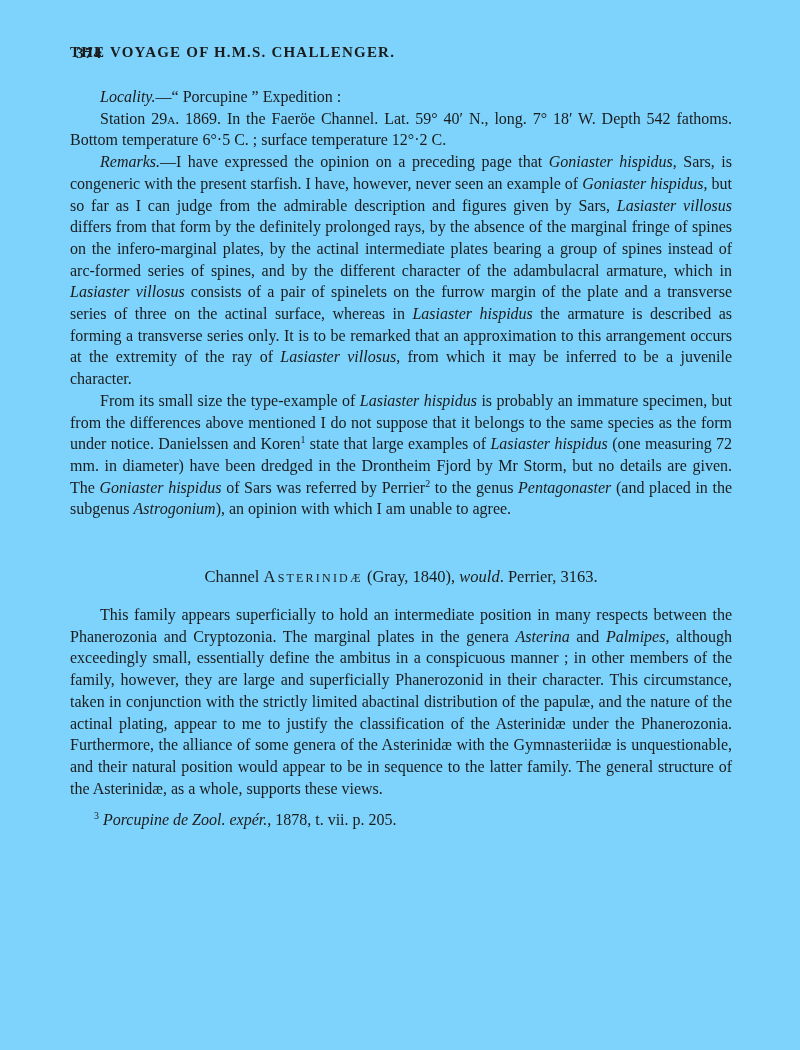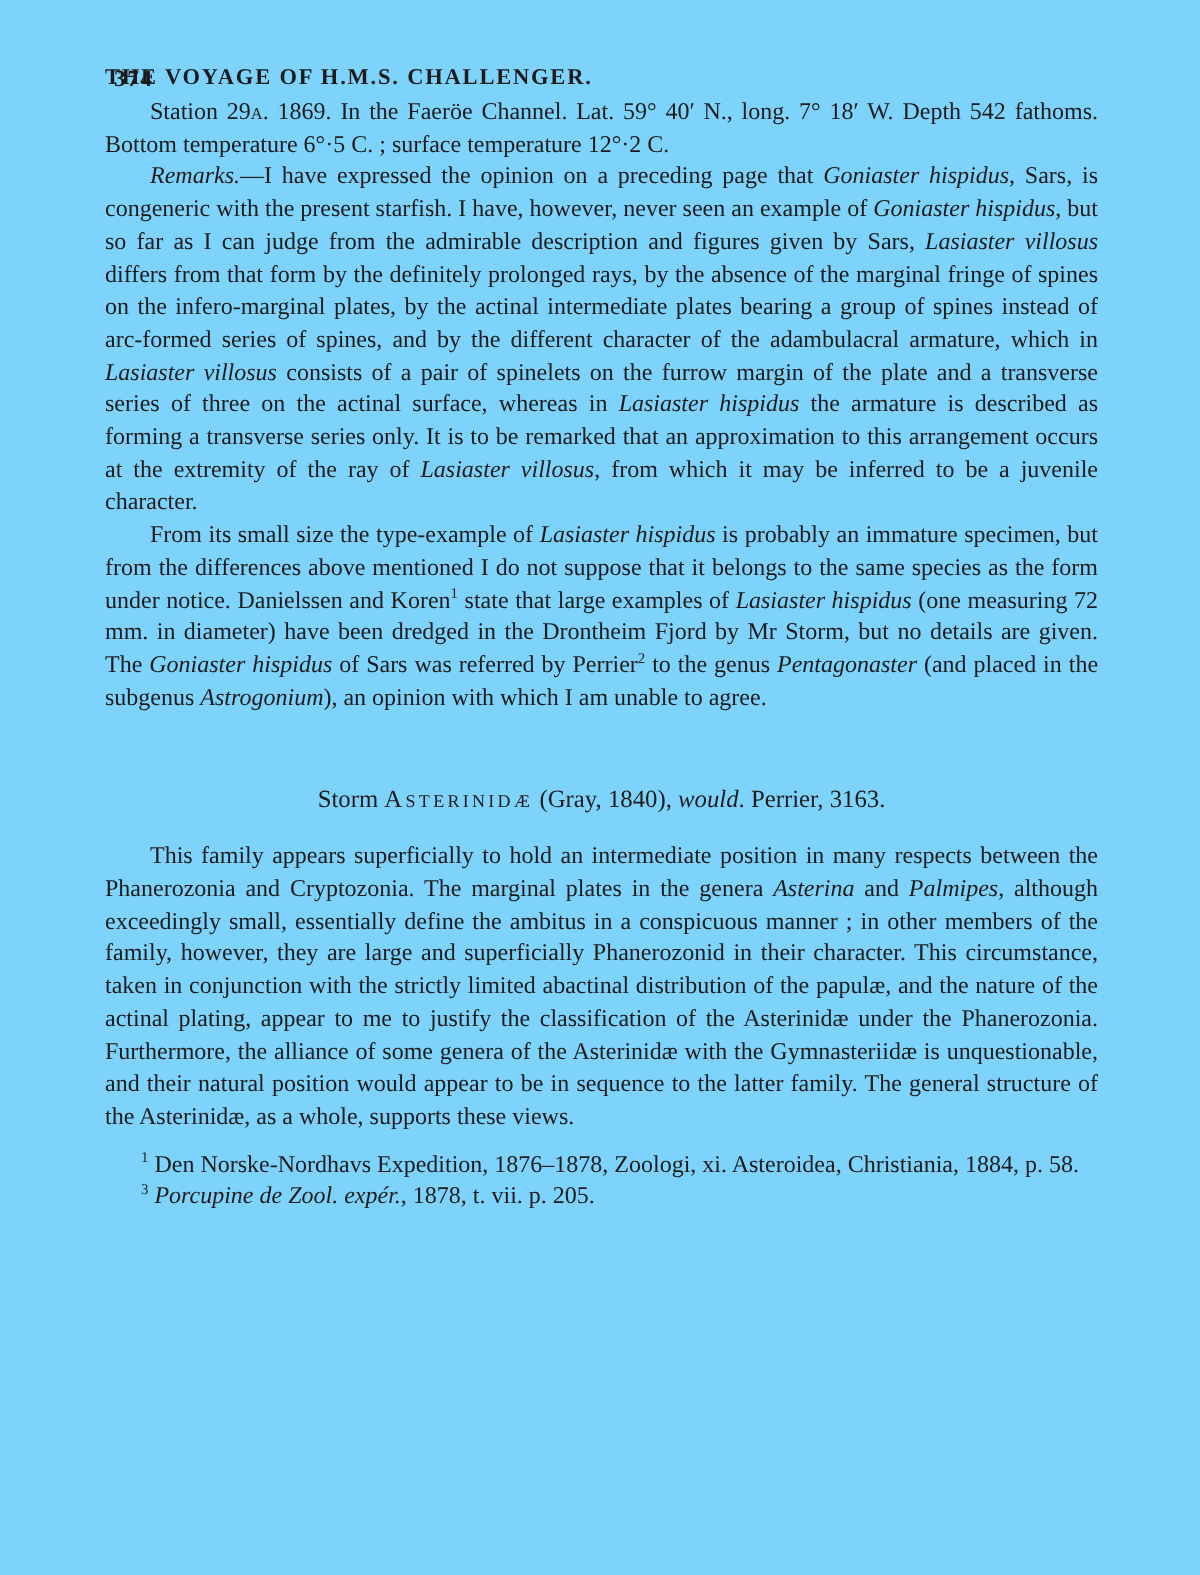--- a/index.html
+++ b/index.html
@@ -81,6 +81,7 @@
       <div class="running-title">THE VOYAGE OF H.M.S. CHALLENGER.</div>
     </div>
 
+    <p class="p indent first-block"><span class="it">Locality.</span><span>—“ Porcupine ” Expedition :</span></p>
     <p class="p indent"><span>Station 29</span><span class="sc">a</span><span>. 1869.  In the Faeröe Channel.  Lat. 59° 40′ N., long. 7° 18′ W.  Depth 542 fathoms.  Bottom temperature 6°·5 C. ; surface temperature 12°·2 C.</span></p>
     <p class="p indent"><span class="it">Remarks.</span><span>—I have expressed the opinion on a preceding page that </span><span class="it">Goniaster hispidus</span><span>, Sars, is congeneric with the present starfish.  I have, however, never seen an example of </span><span class="it">Goniaster hispidus</span><span>, but so far as I can judge from the admirable description and figures given by Sars, </span><span class="it">Lasiaster villosus</span><span> differs from that form by the definitely prolonged rays, by the absence of the marginal fringe of spines on the infero-marginal plates, by the actinal intermediate plates bearing a group of spines instead of arc-formed series of spines, and by the different character of the adambulacral armature, which in </span><span class="it">Lasiaster villosus</span><span> consists of a pair of spinelets on the furrow margin of the plate and a transverse series of three on the actinal surface, whereas in </span><span class="it">Lasiaster hispidus</span><span> the armature is described as forming a transverse series only.  It is to be remarked that an approximation to this arrangement occurs at the extremity of the ray of </span><span class="it">Lasiaster villosus</span><span>, from which it may be inferred to be a juvenile character.</span></p>
     <p class="p indent"><span>From its small size the type-example of </span><span class="it">Lasiaster hispidus</span><span> is probably an immature specimen, but from the differences above mentioned I do not suppose that it belongs to the same species as the form under notice.  Danielssen and Koren</span><span class="sup">1</span><span> state that large examples of </span><span class="it">Lasiaster hispidus</span><span> (one measuring 72 mm. in diameter) have been dredged in the Drontheim Fjord by Mr Storm, but no details are given.  The </span><span class="it">Goniaster hispidus</span><span> of Sars was referred by Perrier</span><span class="sup">2</span><span> to the genus </span><span class="it">Pentagonaster</span><span> (and placed in the subgenus </span><span class="it">Astrogonium</span><span>), an opinion with which I am unable to agree.</span></p>

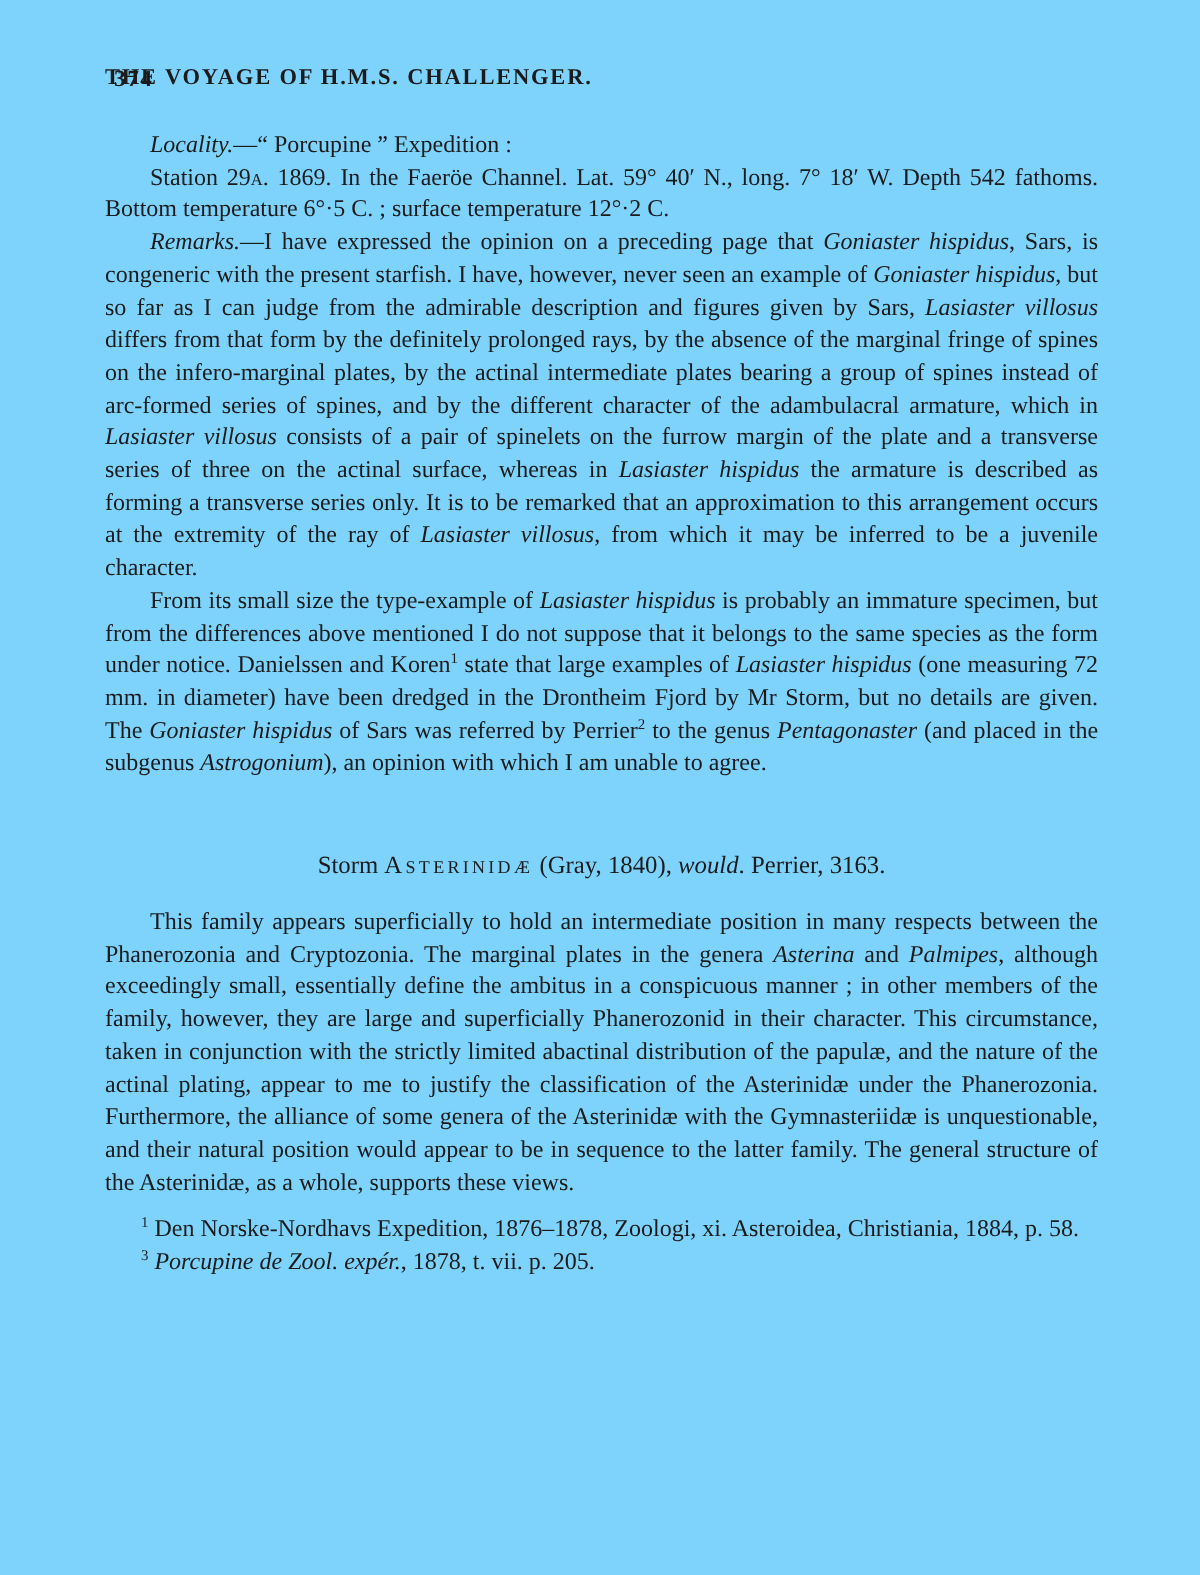--- a/index.html
+++ b/index.html
@@ -86,7 +86,7 @@
     <p class="p indent"><span class="it">Remarks.</span><span>—I have expressed the opinion on a preceding page that </span><span class="it">Goniaster hispidus</span><span>, Sars, is congeneric with the present starfish.  I have, however, never seen an example of </span><span class="it">Goniaster hispidus</span><span>, but so far as I can judge from the admirable description and figures given by Sars, </span><span class="it">Lasiaster villosus</span><span> differs from that form by the definitely prolonged rays, by the absence of the marginal fringe of spines on the infero-marginal plates, by the actinal intermediate plates bearing a group of spines instead of arc-formed series of spines, and by the different character of the adambulacral armature, which in </span><span class="it">Lasiaster villosus</span><span> consists of a pair of spinelets on the furrow margin of the plate and a transverse series of three on the actinal surface, whereas in </span><span class="it">Lasiaster hispidus</span><span> the armature is described as forming a transverse series only.  It is to be remarked that an approximation to this arrangement occurs at the extremity of the ray of </span><span class="it">Lasiaster villosus</span><span>, from which it may be inferred to be a juvenile character.</span></p>
     <p class="p indent"><span>From its small size the type-example of </span><span class="it">Lasiaster hispidus</span><span> is probably an immature specimen, but from the differences above mentioned I do not suppose that it belongs to the same species as the form under notice.  Danielssen and Koren</span><span class="sup">1</span><span> state that large examples of </span><span class="it">Lasiaster hispidus</span><span> (one measuring 72 mm. in diameter) have been dredged in the Drontheim Fjord by Mr Storm, but no details are given.  The </span><span class="it">Goniaster hispidus</span><span> of Sars was referred by Perrier</span><span class="sup">2</span><span> to the genus </span><span class="it">Pentagonaster</span><span> (and placed in the subgenus </span><span class="it">Astrogonium</span><span>), an opinion with which I am unable to agree.</span></p>
 
-    <p class="p section-heading"><span>Storm </span><span class="scw">Asterinidæ</span><span> (Gray, 1840), </span><span class="it">would</span><span>. Perrier, 3163.</span></p>
+    <p class="p section-heading"><span>Channel </span><span class="scw">Asterinidæ</span><span> (Gray, 1840), </span><span class="it">would</span><span>. Perrier, 3163.</span></p>
 
     <p class="p indent"><span>This family appears superficially to hold an intermediate position in many respects between the Phanerozonia and Cryptozonia.  The marginal plates in the genera </span><span class="it">Asterina</span><span> and </span><span class="it">Palmipes</span><span>, although exceedingly small, essentially define the ambitus in a conspicuous manner ; in other members of the family, however, they are large and superficially Phanerozonid in their character.  This circumstance, taken in conjunction with the strictly limited abactinal distribution of the papulæ, and the nature of the actinal plating, appear to me to justify the classification of the Asterinidæ under the Phanerozonia.  Furthermore, the alliance of some genera of the Asterinidæ with the Gymnasteriidæ is unquestionable, and their natural position would appear to be in sequence to the latter family.  The general structure of the Asterinidæ, as a whole, supports these views.</span></p>
 

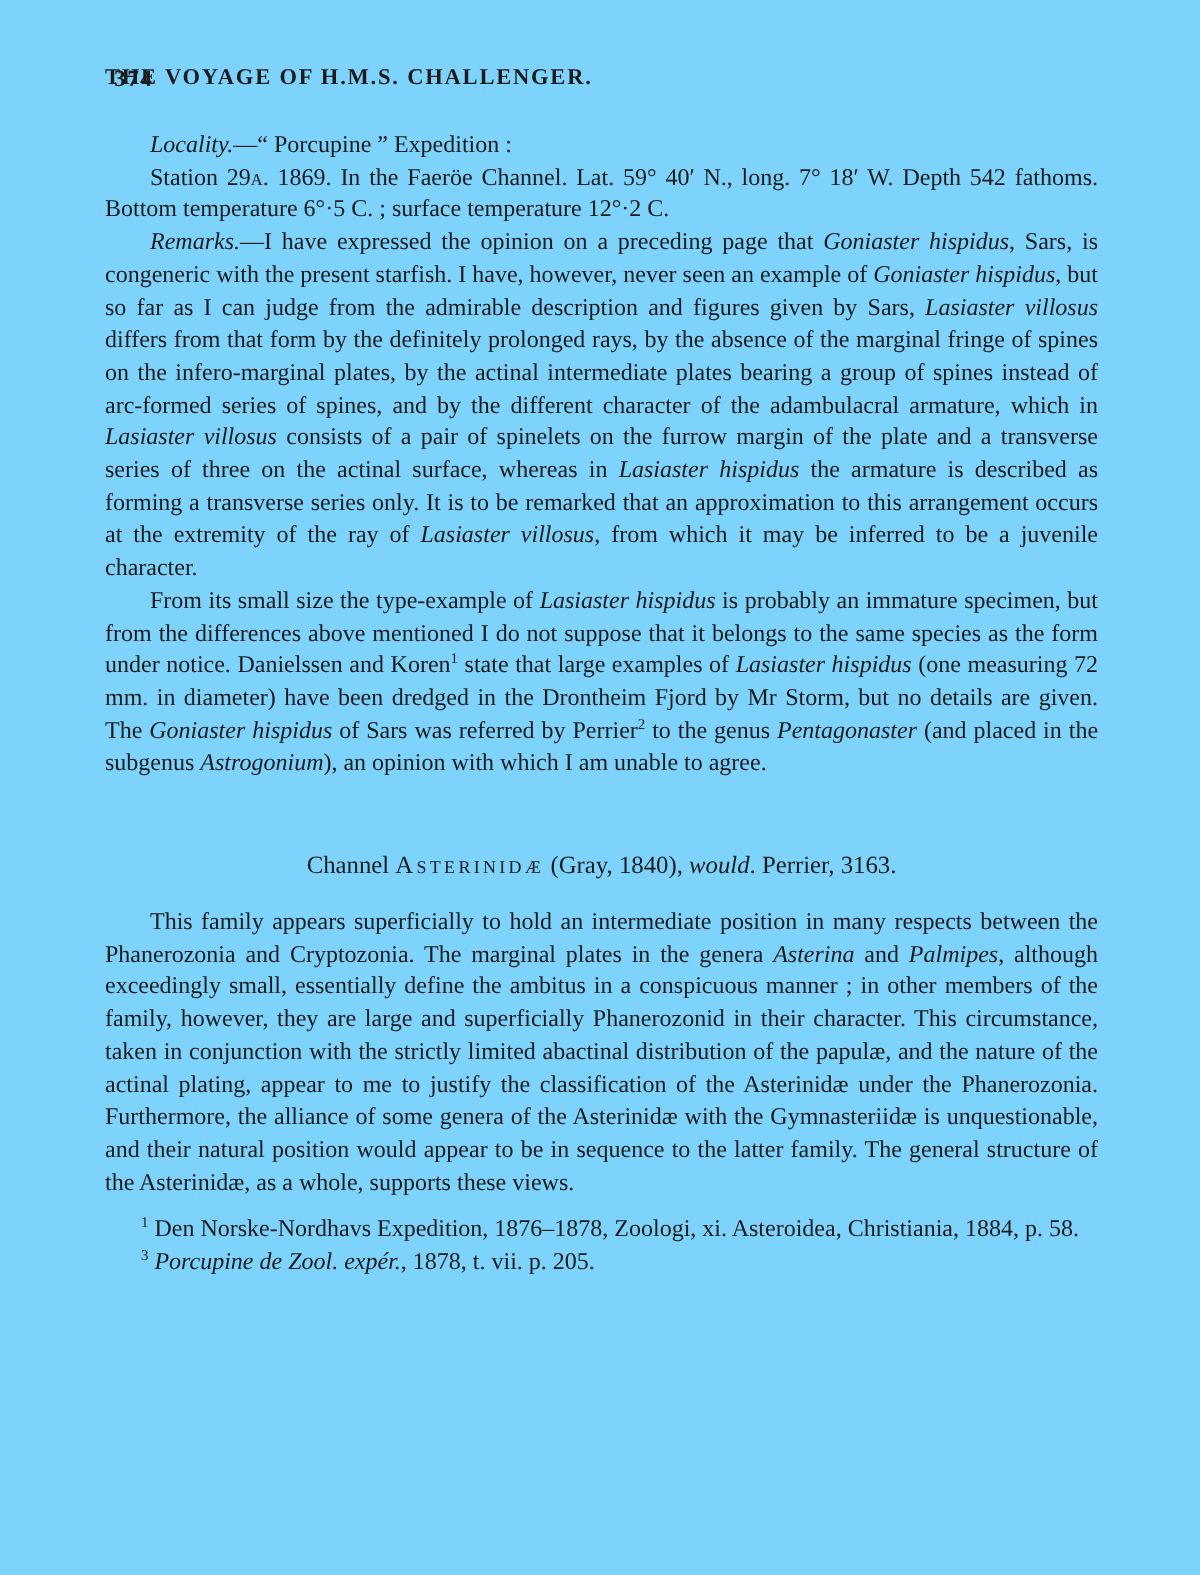--- a/index.html
+++ b/index.html
@@ -91,7 +91,6 @@
     <p class="p indent"><span>This family appears superficially to hold an intermediate position in many respects between the Phanerozonia and Cryptozonia.  The marginal plates in the genera </span><span class="it">Asterina</span><span> and </span><span class="it">Palmipes</span><span>, although exceedingly small, essentially define the ambitus in a conspicuous manner ; in other members of the family, however, they are large and superficially Phanerozonid in their character.  This circumstance, taken in conjunction with the strictly limited abactinal distribution of the papulæ, and the nature of the actinal plating, appear to me to justify the classification of the Asterinidæ under the Phanerozonia.  Furthermore, the alliance of some genera of the Asterinidæ with the Gymnasteriidæ is unquestionable, and their natural position would appear to be in sequence to the latter family.  The general structure of the Asterinidæ, as a whole, supports these views.</span></p>
 
     <div class="footnotes">
-      <p class="p footnote"><span class="sup">1</span><span> Den Norske-Nordhavs Expedition, 1876–1878, Zoologi, xi. Asteroidea, Christiania, 1884, p. 58.</span></p>
       <p class="p footnote"><span class="sup">3</span><span> </span><span class="it">Porcupine de Zool. expér.</span><span>, 1878, t. vii. p. 205.</span></p>
     </div>
 

